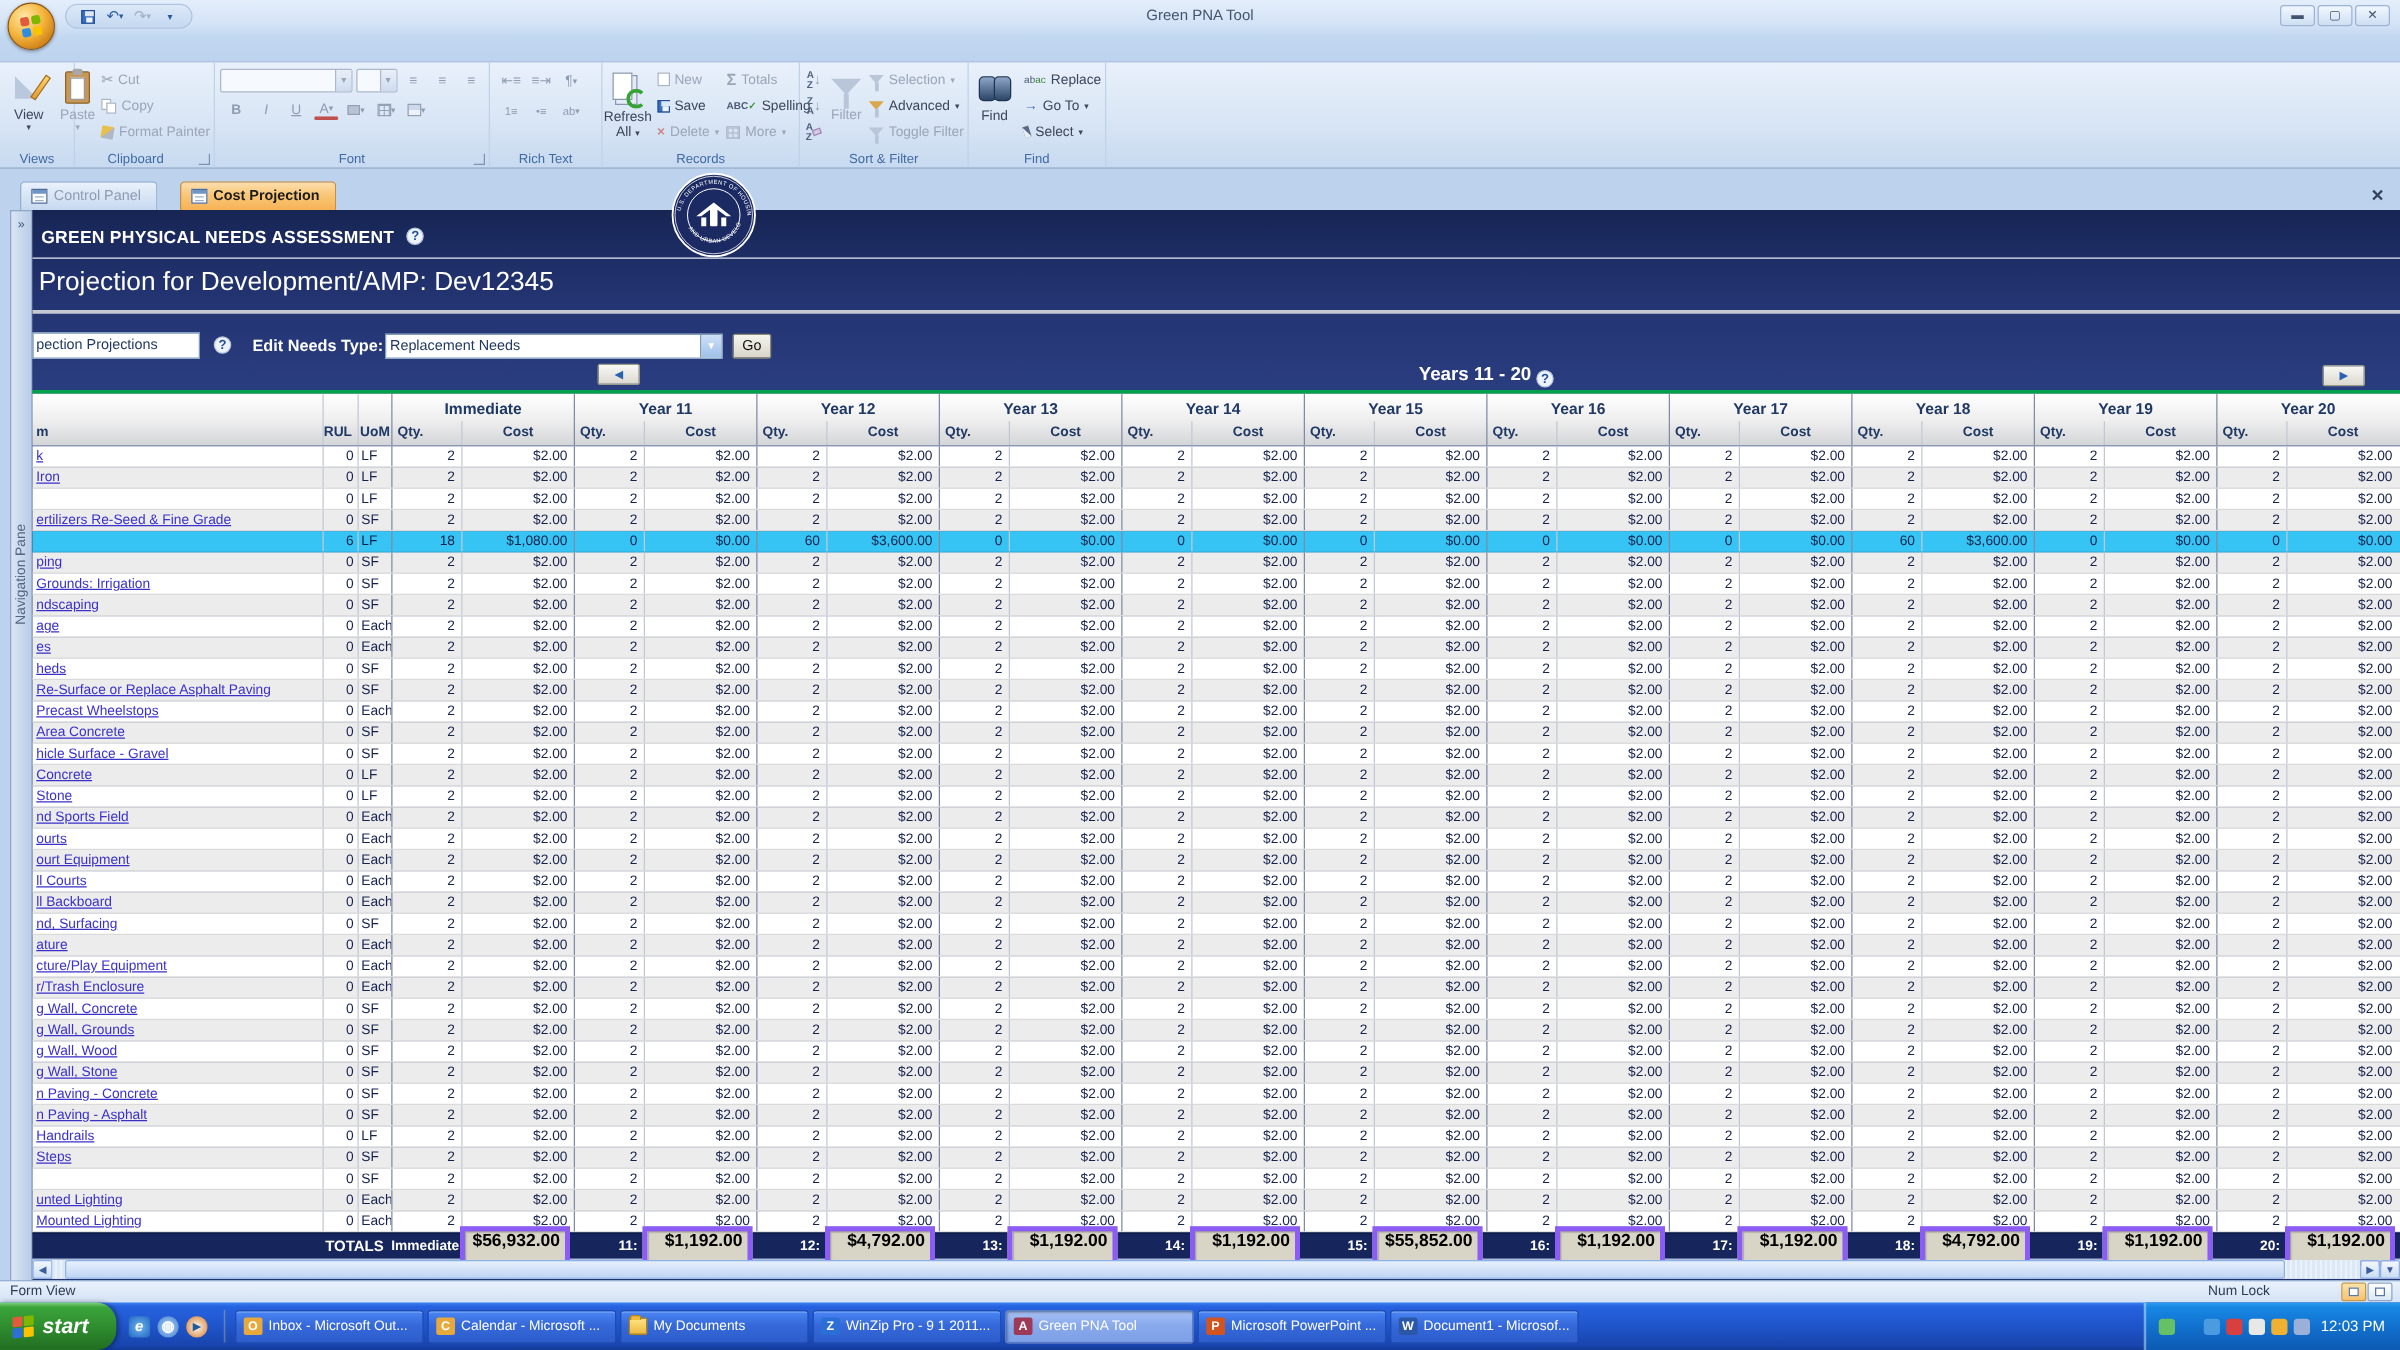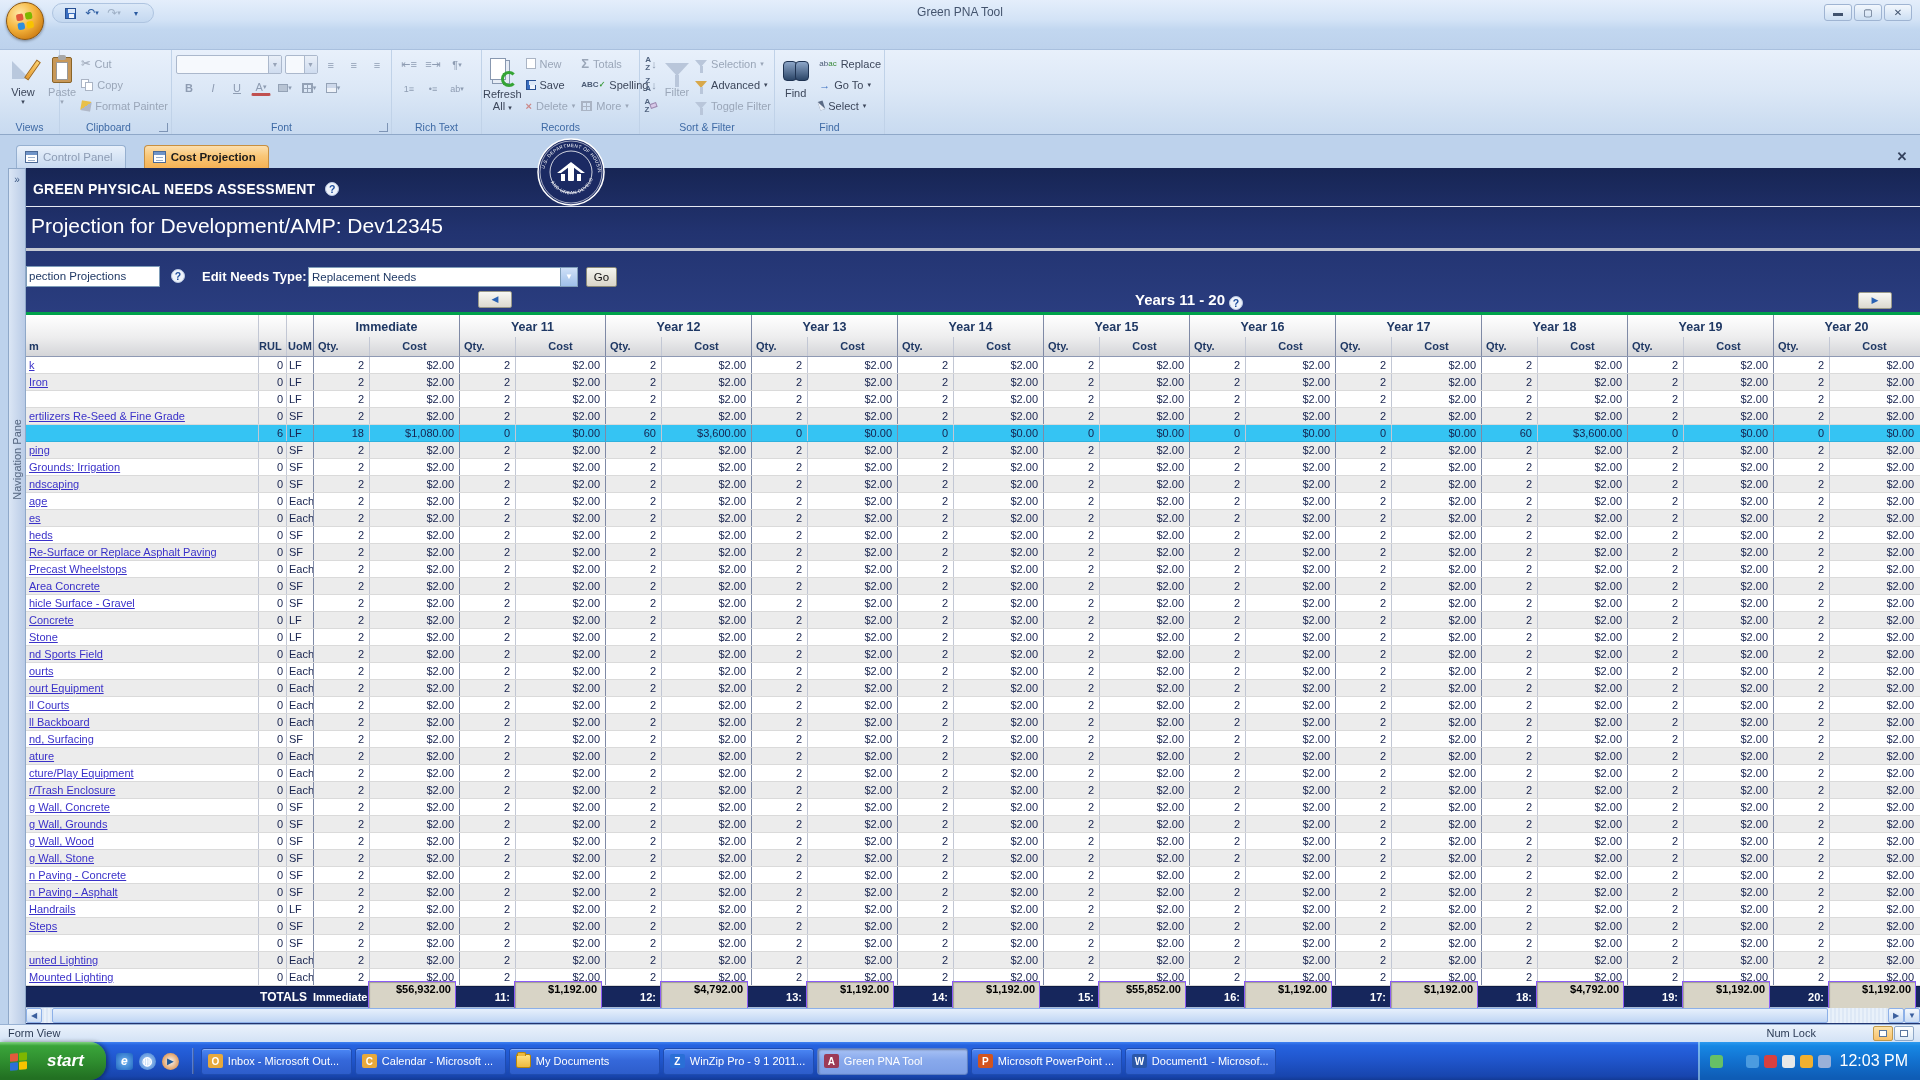--- a/index.html
+++ b/index.html
@@ -130,8 +130,8 @@
   .tot-label { width:287px; text-align:right; font-size:12px; font-weight:bold; color:#fff; padding-right:6px; }
   .totgrp { width:146px; display:flex; align-items:center; }
   .totgrp .tl { flex:1; text-align:right; font-size:11px; font-weight:bold; color:#fff; padding-right:4px; white-space:nowrap; overflow:hidden;}
-  .totgrp .tv { width:88px; height:32px; background:#d8d4c6; border:1px solid #8b5cf6; box-shadow:inset 1px 1px 1px rgba(0,0,0,.25);
-    font-size:11px; font-weight:bold; color:#000; text-align:right; line-height:14px; padding-right:4px; margin-right:3px; }
+  .totgrp .tv { width:88px; height:32px; background:#d8d4c6; border:4px solid #8b5cf6; box-shadow:inset 1px 1px 1px rgba(0,0,0,.25);
+    font-size:14px; font-weight:bold; color:#000; text-align:right; line-height:14px; padding-right:4px; margin-right:3px; }
 
   
   .hscroll { height:16px; display:flex; background:#e3ecf8; border-top:1px solid #aabdd8; }

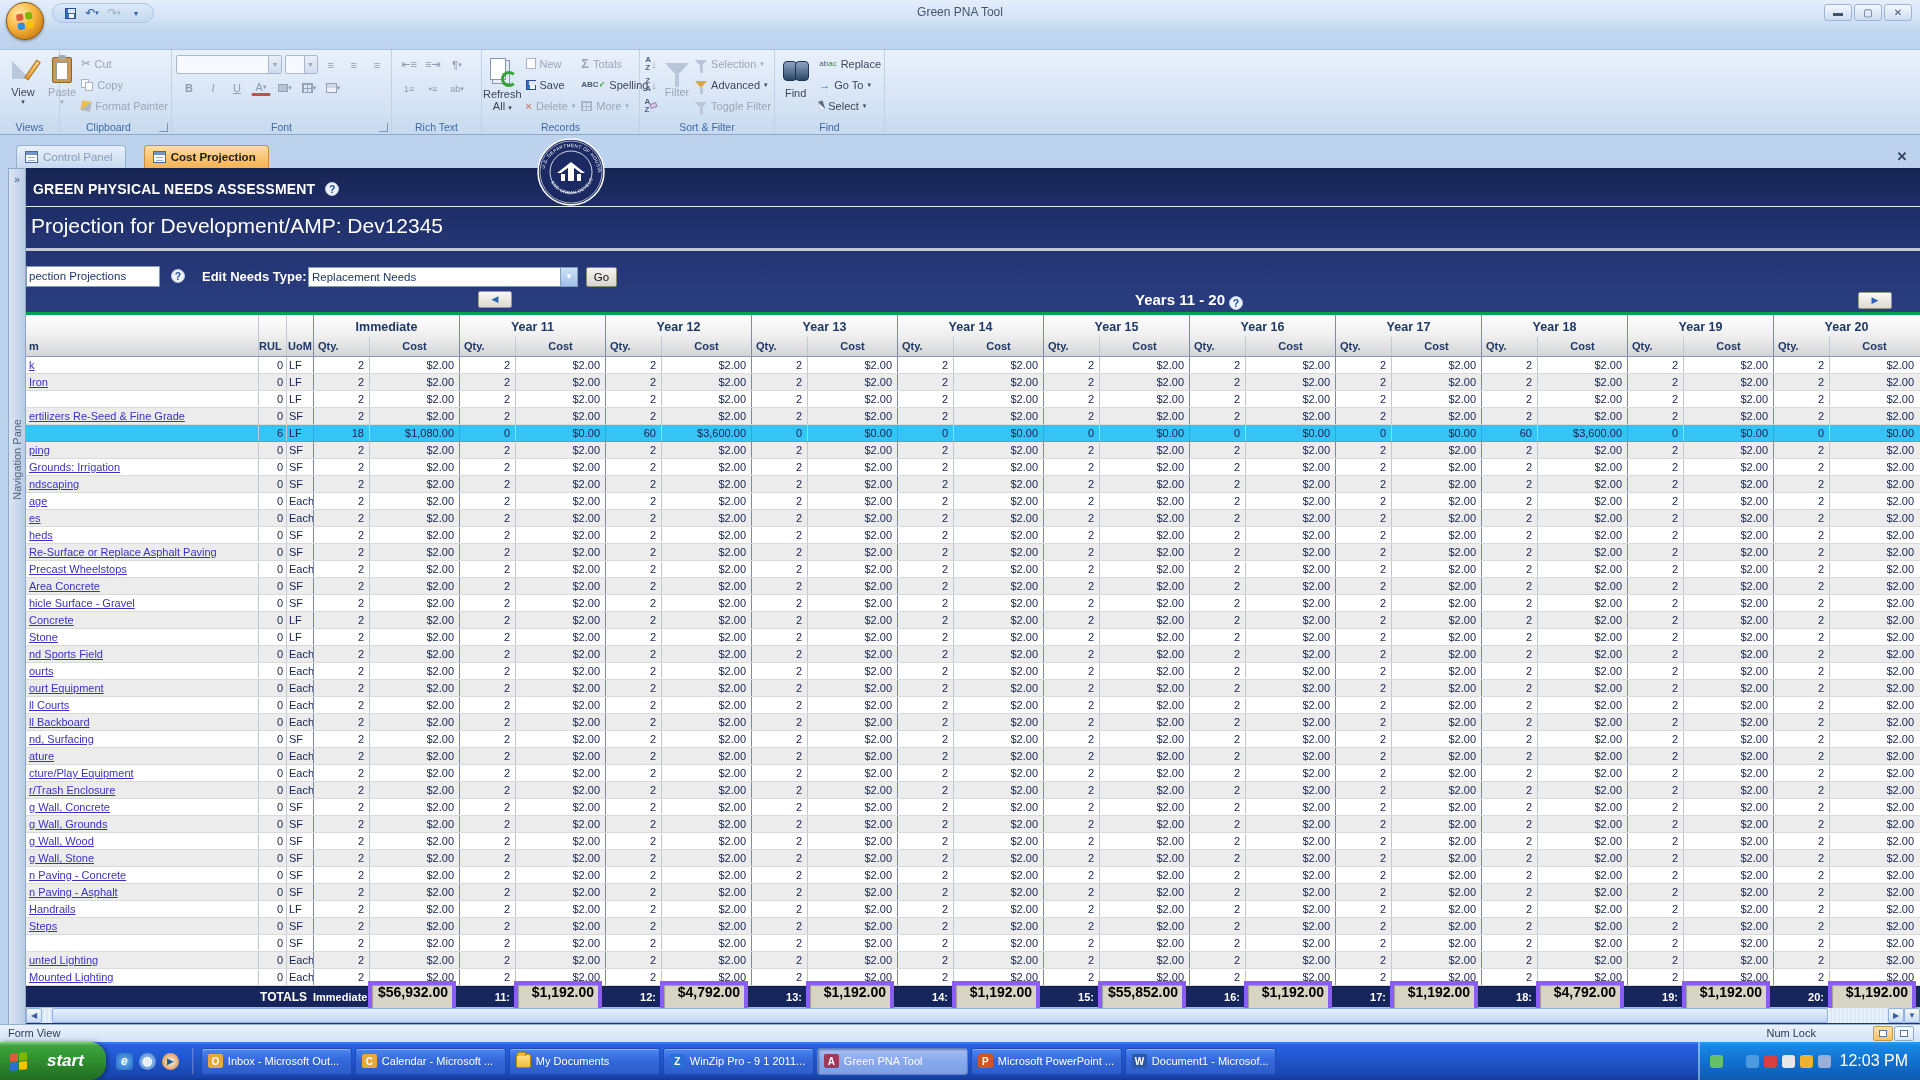--- a/index.html
+++ b/index.html
@@ -154,7 +154,7 @@
   
   .taskbar { position:absolute; top:1042px; left:0; right:0; height:38px;
     background:linear-gradient(180deg,#3f82f2 0%,#2663e0 8%,#2056cd 45%,#1845ae 90%,#123a96 100%); display:flex; align-items:center; }
-  .startbtn { height:38px; padding:0 22px 0 10px; display:flex; align-items:center; gap:20px;
+  .startbtn { height:38px; padding:0 22px 0 10px; display:flex; align-items:center; gap:7px;
     background:linear-gradient(180deg,#7fd37f 0%,#3aa43a 10%,#2f8e2f 50%,#227022 95%);
     border-radius:0 16px 16px 0; box-shadow:2px 0 4px rgba(0,0,0,.4); color:#fff; font-size:17px; font-weight:bold; font-style:italic; }
   .flag { width:17px; height:17px; display:grid; grid-template-columns:8px 8px; grid-gap:1px; transform:skewY(-6deg); }

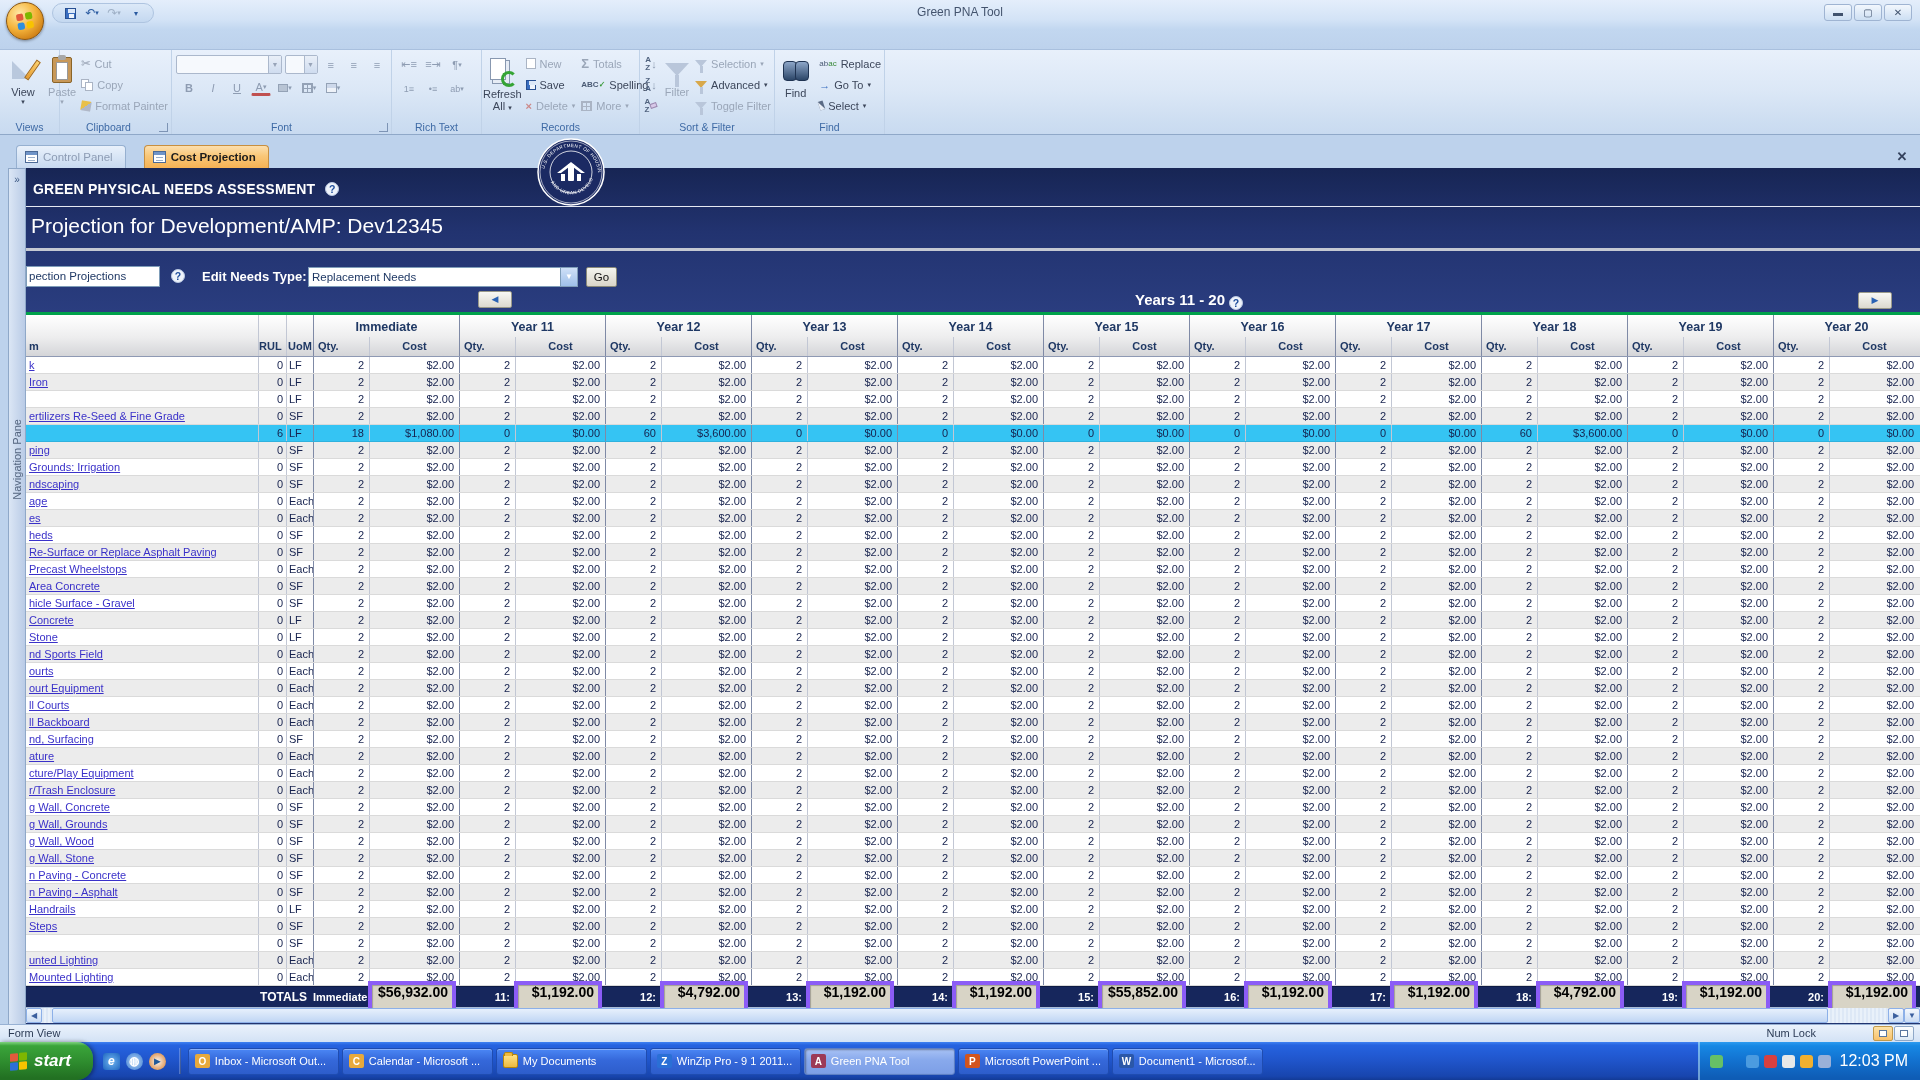--- a/index.html
+++ b/index.html
@@ -174,7 +174,7 @@
   .tray { display:flex; align-items:center; gap:5px; height:38px; padding:0 12px 0 10px;
     background:linear-gradient(180deg,#2d9bf0 0%,#1788e4 10%,#1271cf 50%,#0e5cb5 95%); border-left:2px solid rgba(255,255,255,.4); }
   .tricon { width:13px; height:13px; border-radius:3px; }
-  .traytime { color:#fff; font-size:16px; margin-left:4px; }
+  .traytime { color:#fff; font-size:12px; margin-left:4px; }
 
   
   .seal { position:absolute; top:138px; left:537px; width:68px; height:68px; z-index:20; }

